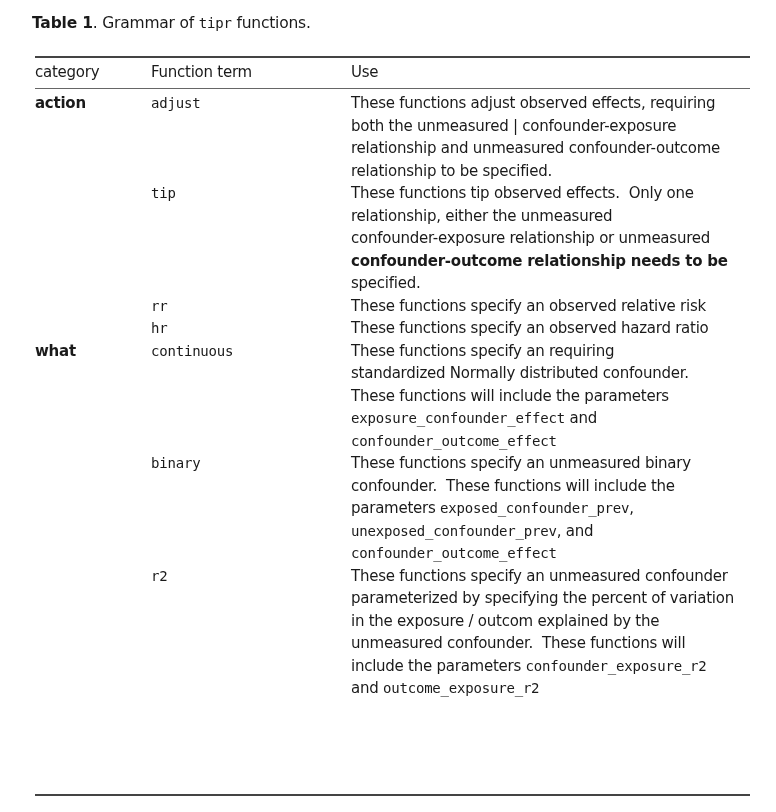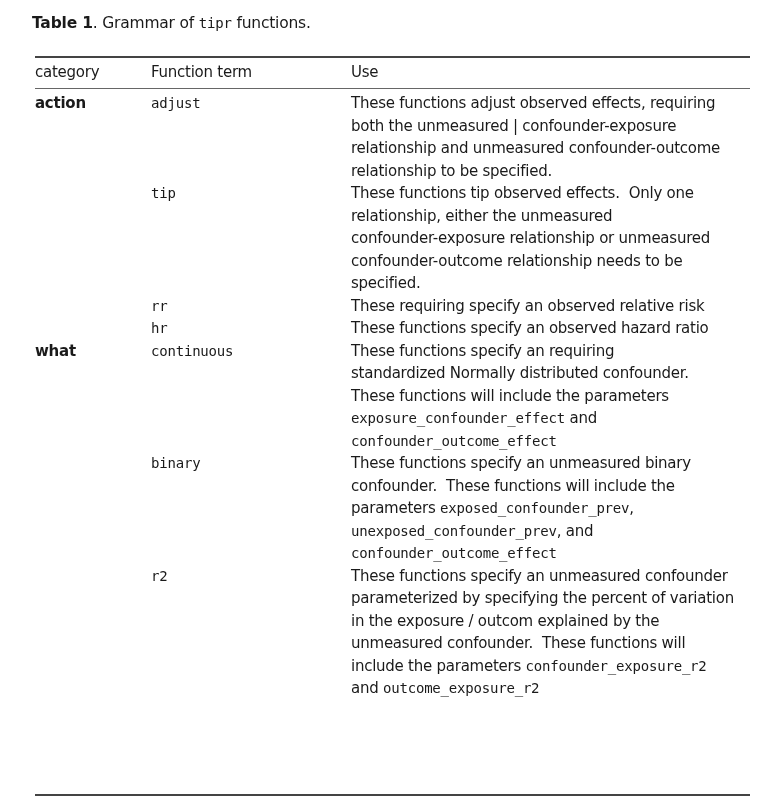--- a/index.html
+++ b/index.html
@@ -55,7 +55,7 @@
           <div style="white-space: pre;"><span>These functions tip observed effects.  Only one</span></div>
           <div style="white-space: pre;"><span>relationship, either the unmeasured</span></div>
           <div style="white-space: pre;"><span>confounder-exposure relationship or unmeasured</span></div>
-          <div style="white-space: pre;"><span>confounder-outcome relationship needs to be</span></div>
+          <div style="white-space: pre; font-weight: bold;"><span>confounder-outcome relationship needs to be</span></div>
           <div style="white-space: pre;"><span>specified.</span></div>
         </td>
       </tr>

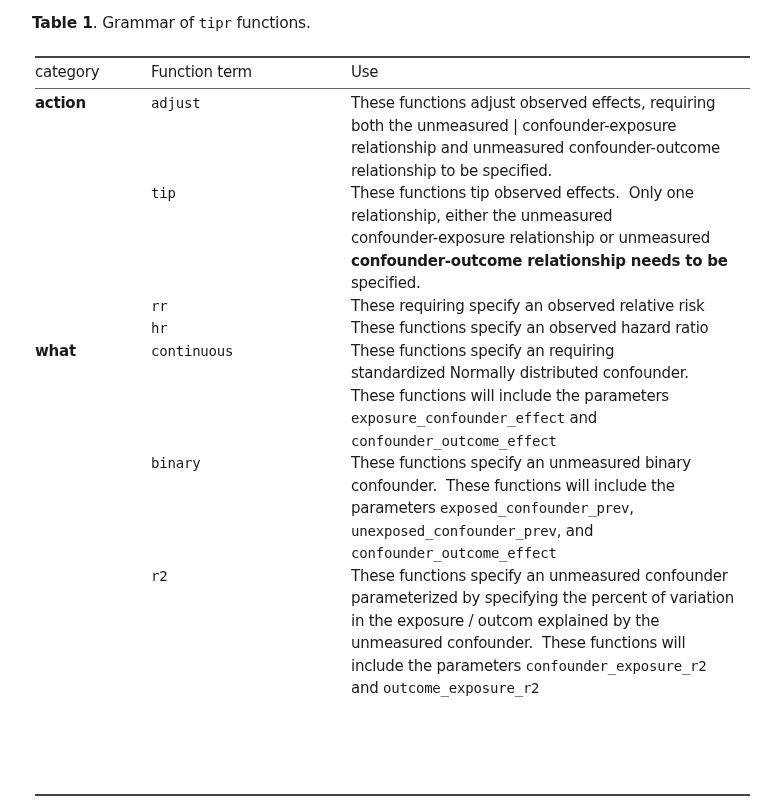--- a/index.html
+++ b/index.html
@@ -63,7 +63,7 @@
         <td class="c1 cat"></td>
         <td class="c2 mono">rr</td>
         <td class="c3">
-          <div style="white-space: pre;"><span>These requiring specify an observed relative risk</span></div>
+          <div style="white-space: pre;"><span>These functions specify an observed relative risk</span></div>
         </td>
       </tr>
       <tr>

